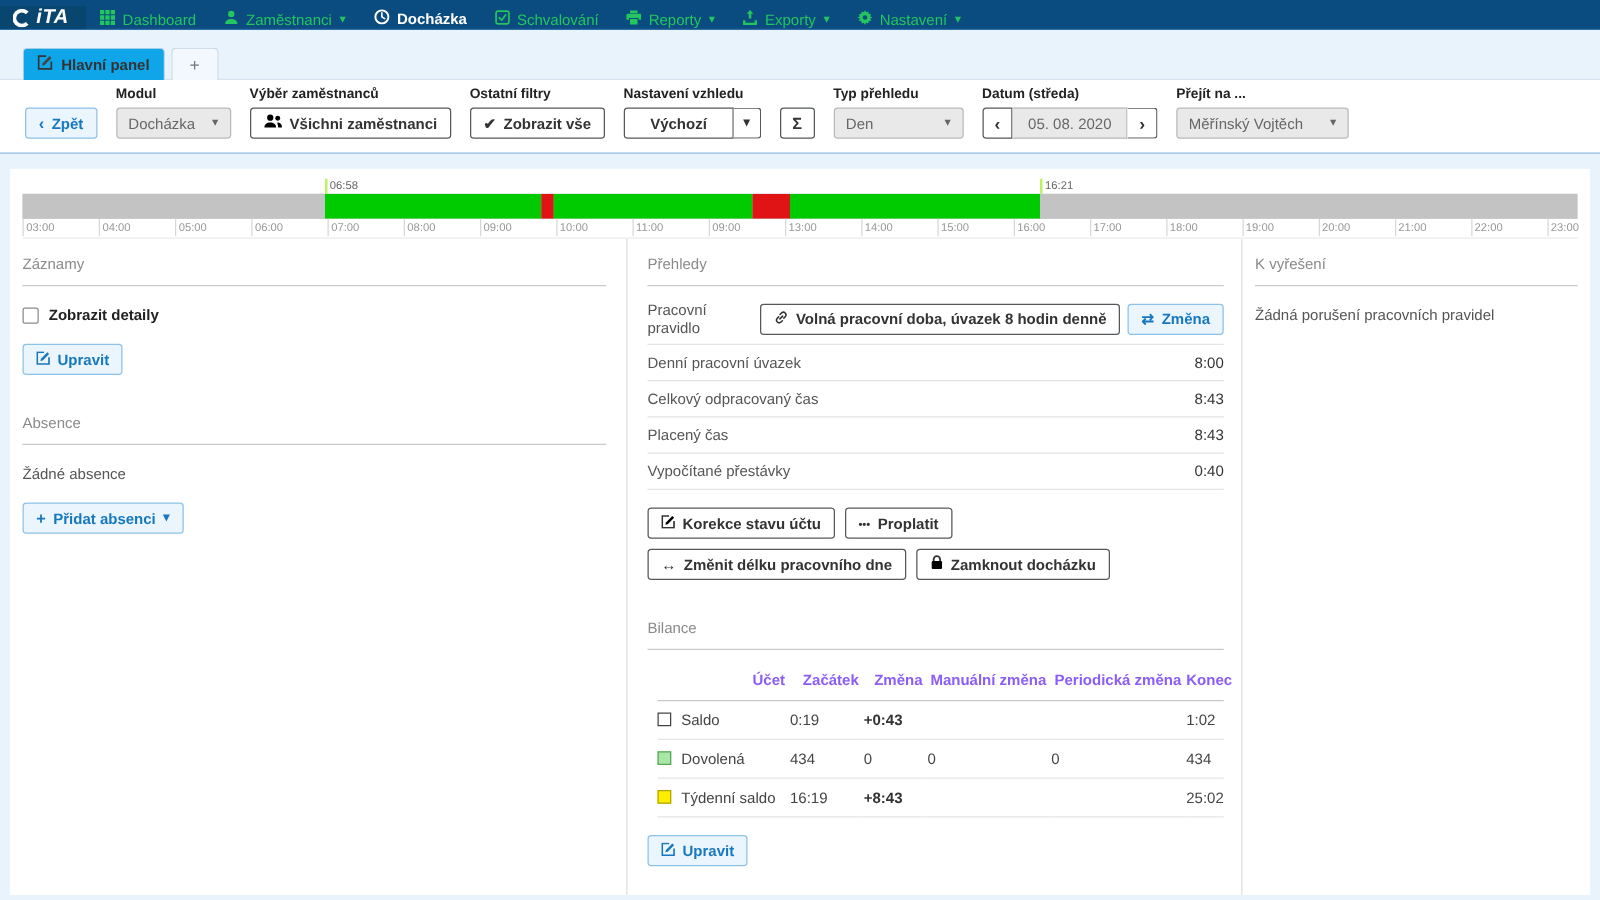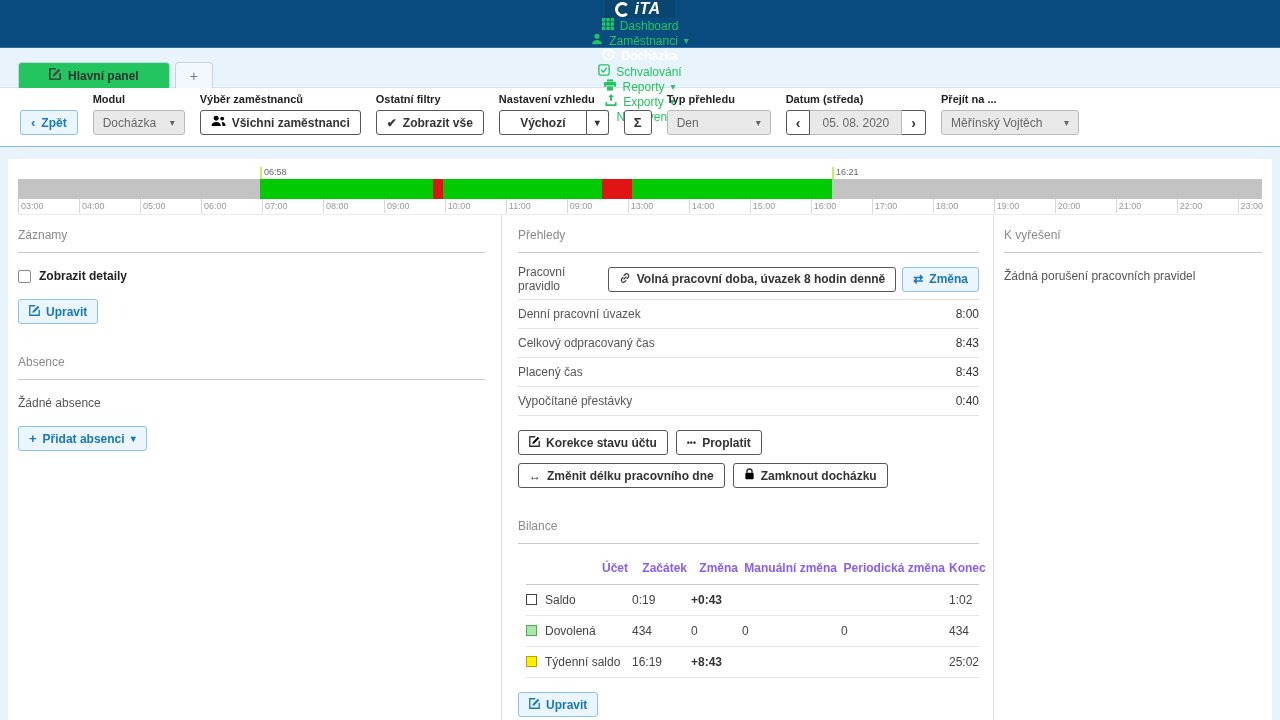--- a/index.html
+++ b/index.html
@@ -7,7 +7,7 @@
   body { font-family:"Liberation Sans", sans-serif; background:#e9f3fc; font-size:12px; color:#333; }
 
   
-  .navbar { height:48px; background:#0a4c7f; display:flex; align-items:center; border-bottom:1px solid #2e6da4;flex-direction:column; }
+  .navbar { height:24px; background:#0a4c7f; display:flex; align-items:flex-end; border-bottom:1px solid #2e6da4; }
   .brand { display:flex; align-items:center; gap:4px; padding:0 14px 0 10px; background:#09466f; color:#fff; font-weight:bold; font-style:italic; font-size:16px; letter-spacing:0.5px; cursor:pointer; }
   .brand .logo-ring { width:15px; height:15px; border:3px solid #fff; border-radius:50%; border-right-color:transparent; display:inline-block; }
   .nav-item { display:flex; align-items:center; gap:6px; padding:0 11px; color:#22c55e; cursor:pointer; }

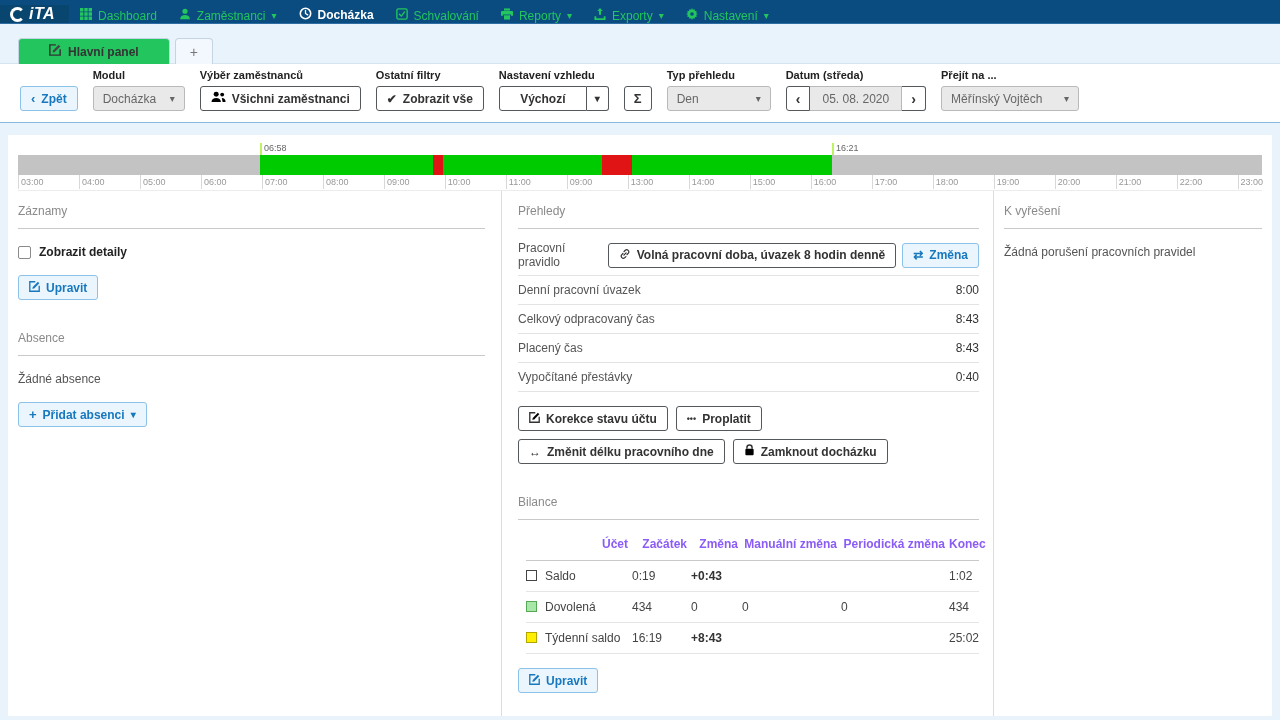--- a/index.html
+++ b/index.html
@@ -17,7 +17,7 @@
 
   
   .tabstrip { background:#e9f3fc; padding:14px 0 0 18px; display:flex; border-bottom:1px solid #d6e4ef; height:40px; }
-  .tab { display:flex; align-items:center; gap:7px; padding:5px 30px; border:1px solid #c3d4e2; border-bottom:none; border-radius:4px 4px 0 0; background:#22c55e; font-weight:bold; color:#333; margin-bottom:-1px; cursor:pointer; }
+  .tab { display:flex; align-items:center; gap:7px; padding:5px 11px; border:1px solid #c3d4e2; border-bottom:none; border-radius:4px 4px 0 0; background:#0ea5e9; font-weight:bold; color:#333; margin-bottom:-1px; cursor:pointer; }
   .tab svg { fill:#444; }
   .tab-add { margin-left:5px; padding:5px 14px; font-weight:normal; color:#777; background:#f2f8fd; font-size:14px; }
 

